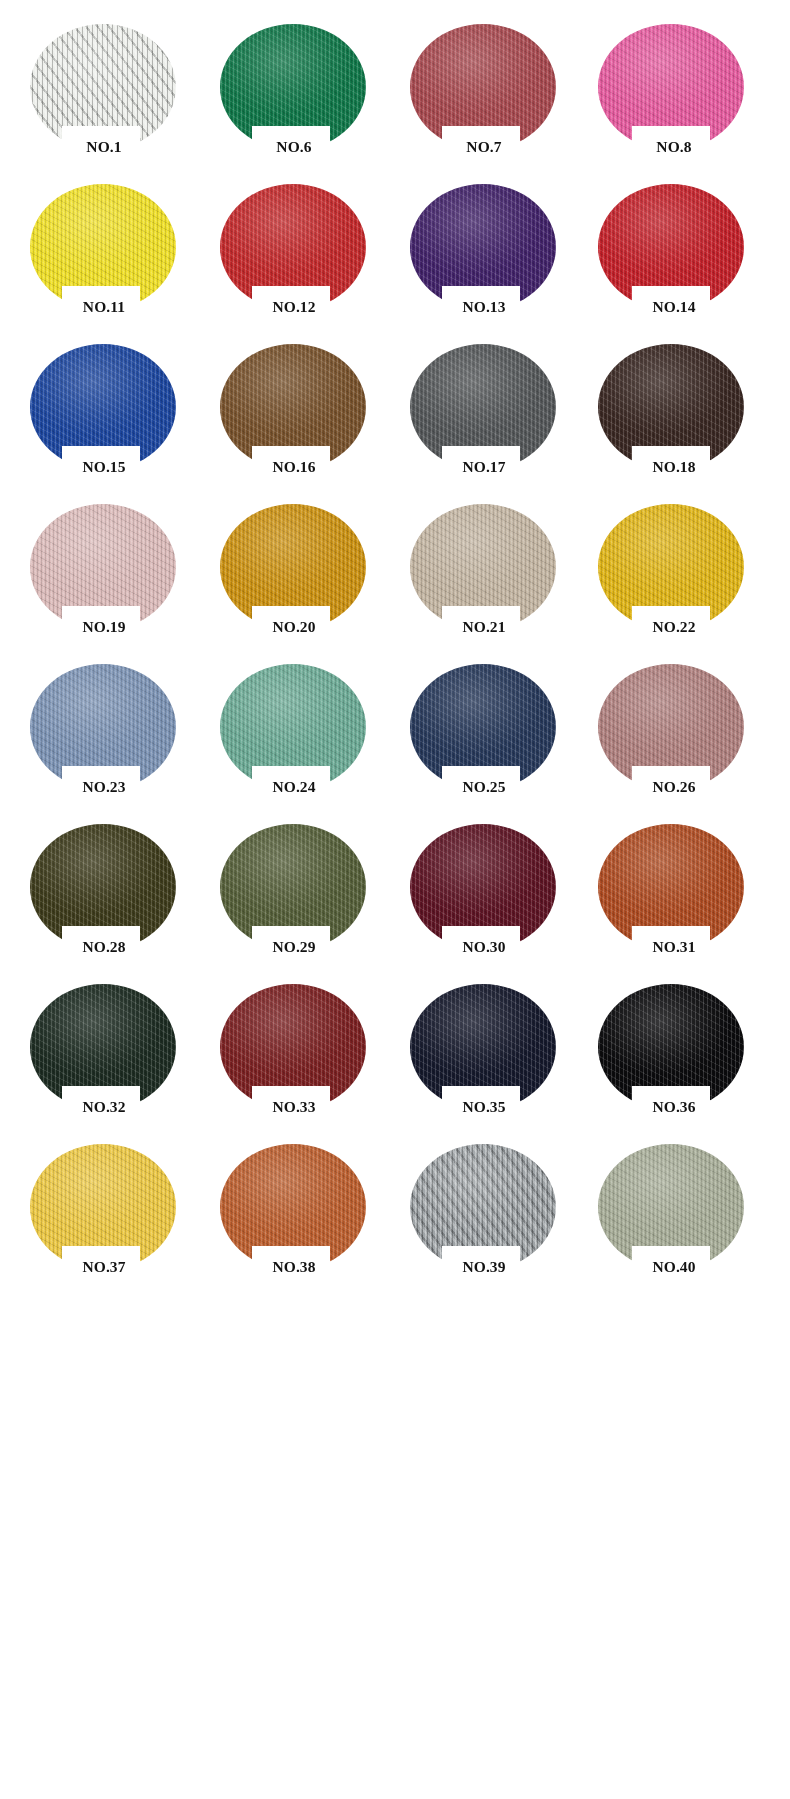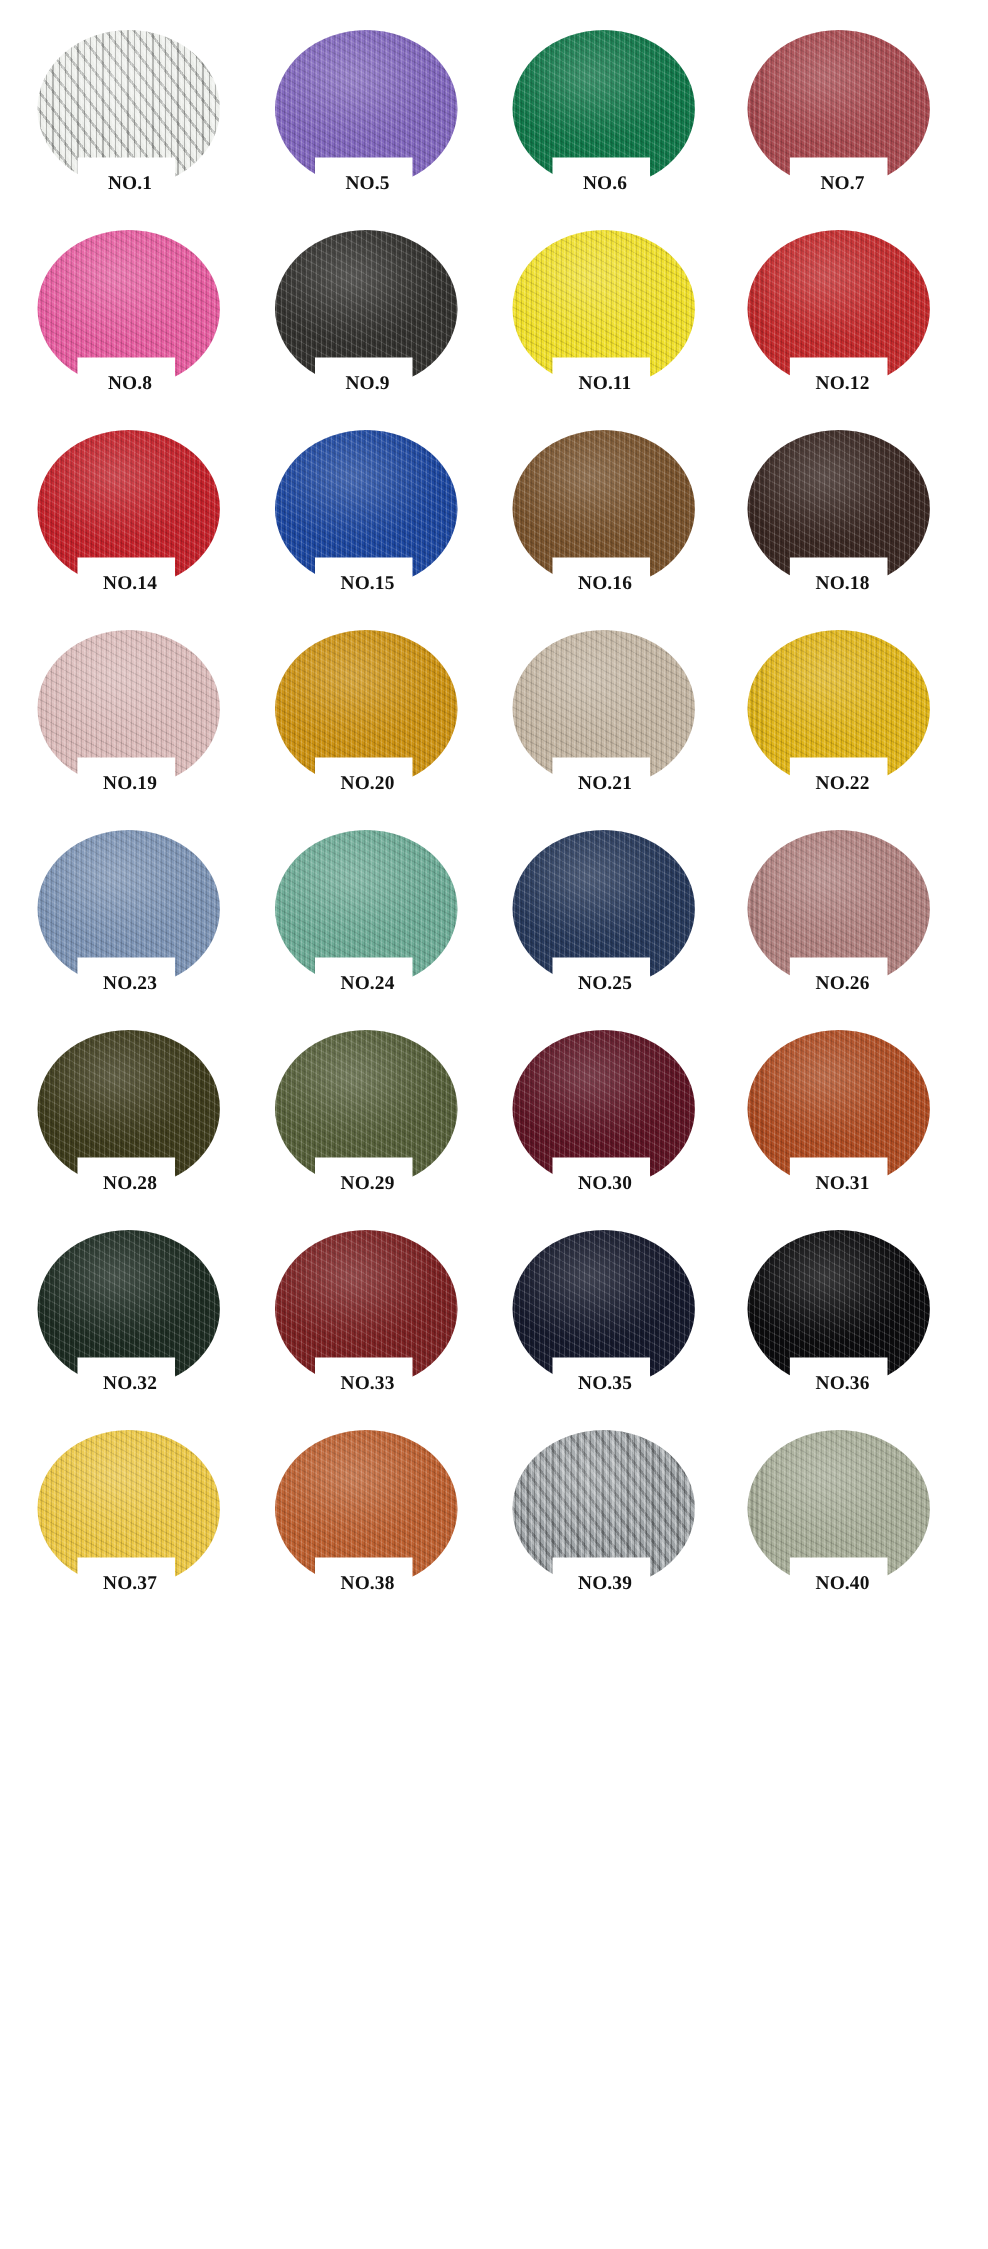--- a/index.html
+++ b/index.html
@@ -176,14 +176,6 @@
         <div class="swatch-label">NO.1</div>
       </div>
       <div class="swatch-cell">
-        <div class="swatch-disc" style="background-color: rgb(129, 103, 189);">
-          <div class="weave"></div>
-          <div class="shade"></div>
-        </div>
-        <div class="swatch-notch"></div>
-        <div class="swatch-label">NO.5</div>
-      </div>
-      <div class="swatch-cell">
         <div class="swatch-disc" style="background-color: rgb(17, 120, 74);">
           <div class="weave"></div>
           <div class="shade"></div>

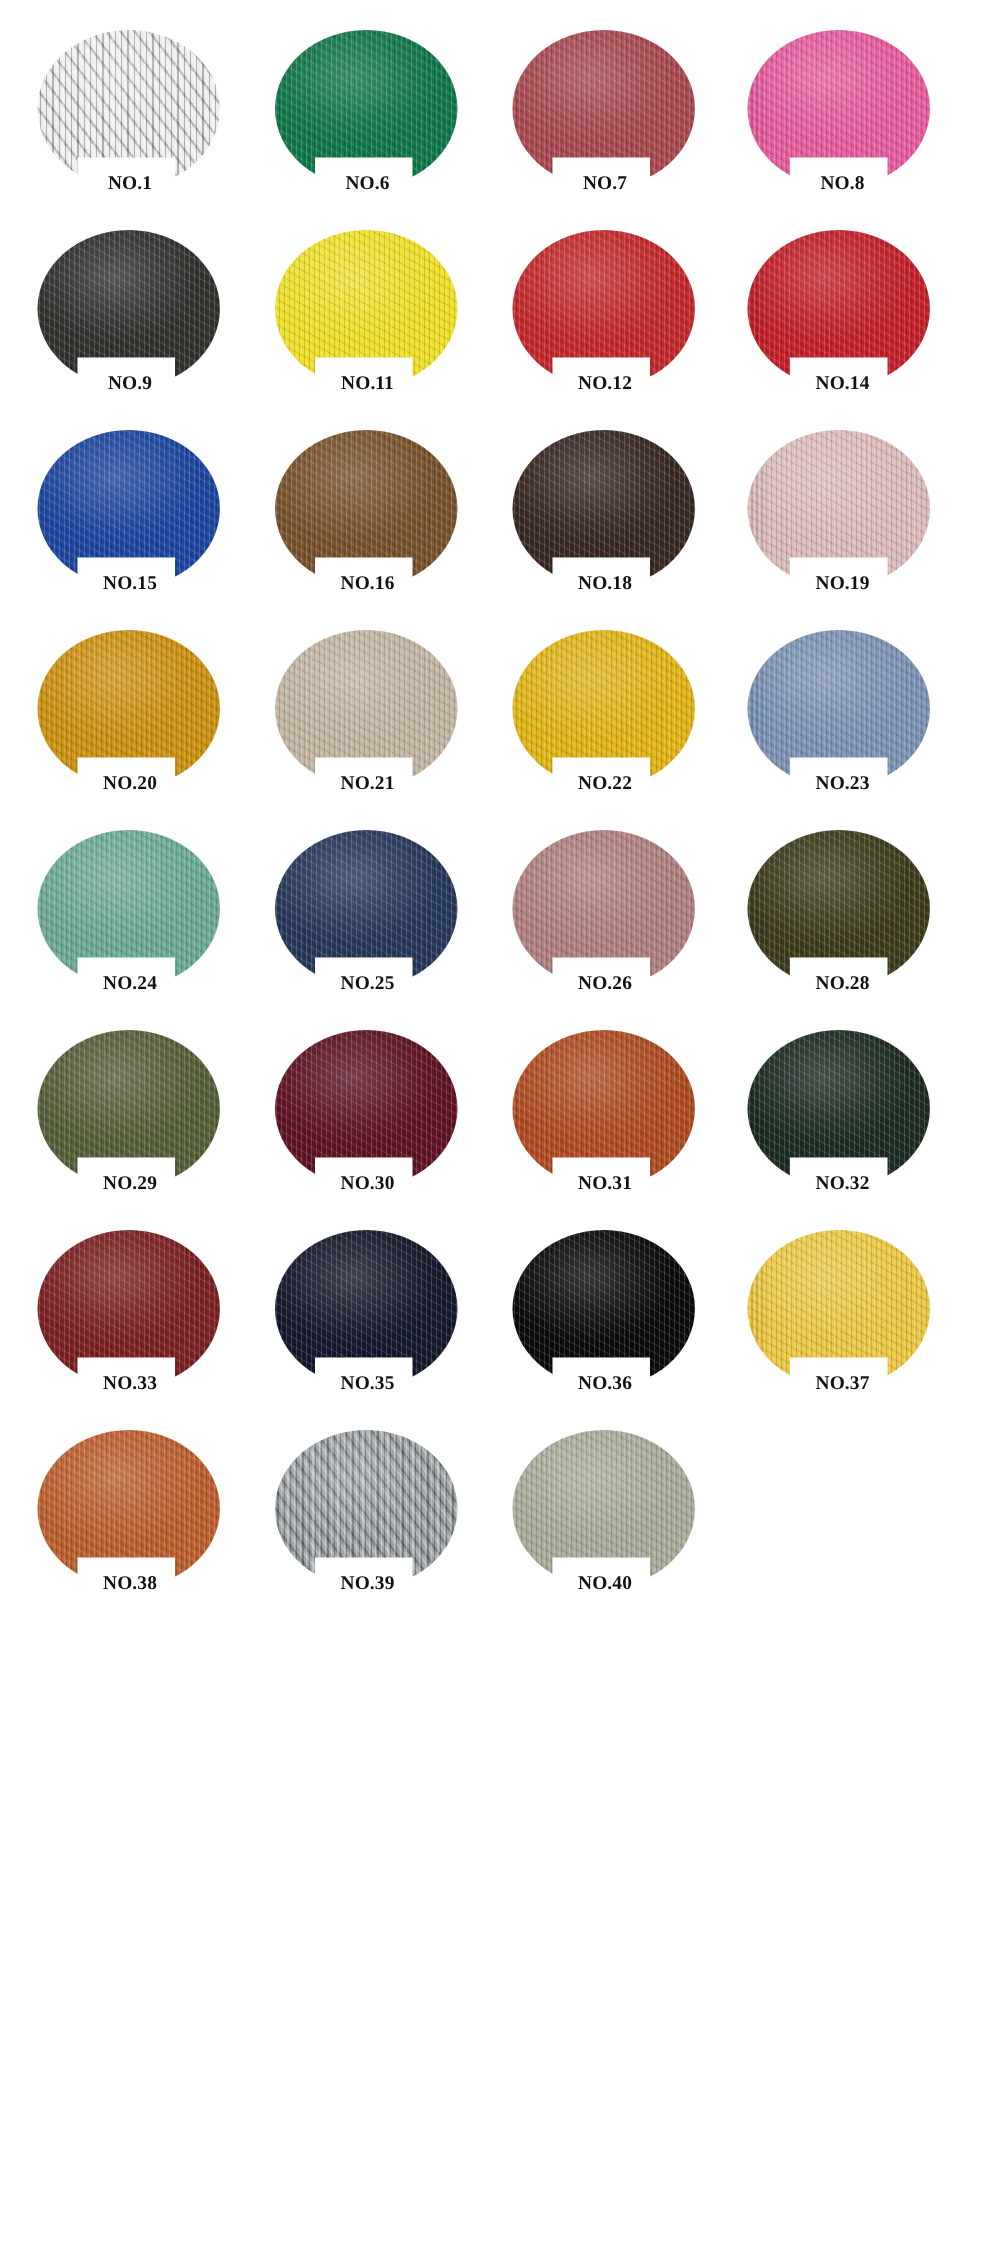--- a/index.html
+++ b/index.html
@@ -200,14 +200,6 @@
         <div class="swatch-label">NO.8</div>
       </div>
       <div class="swatch-cell">
-        <div class="swatch-disc" style="background-color: rgb(51, 50, 47);">
-          <div class="weave"></div>
-          <div class="shade"></div>
-        </div>
-        <div class="swatch-notch"></div>
-        <div class="swatch-label">NO.9</div>
-      </div>
-      <div class="swatch-cell">
         <div class="swatch-disc" style="background-color: rgb(240, 224, 42);">
           <div class="weave"></div>
           <div class="shade"></div>

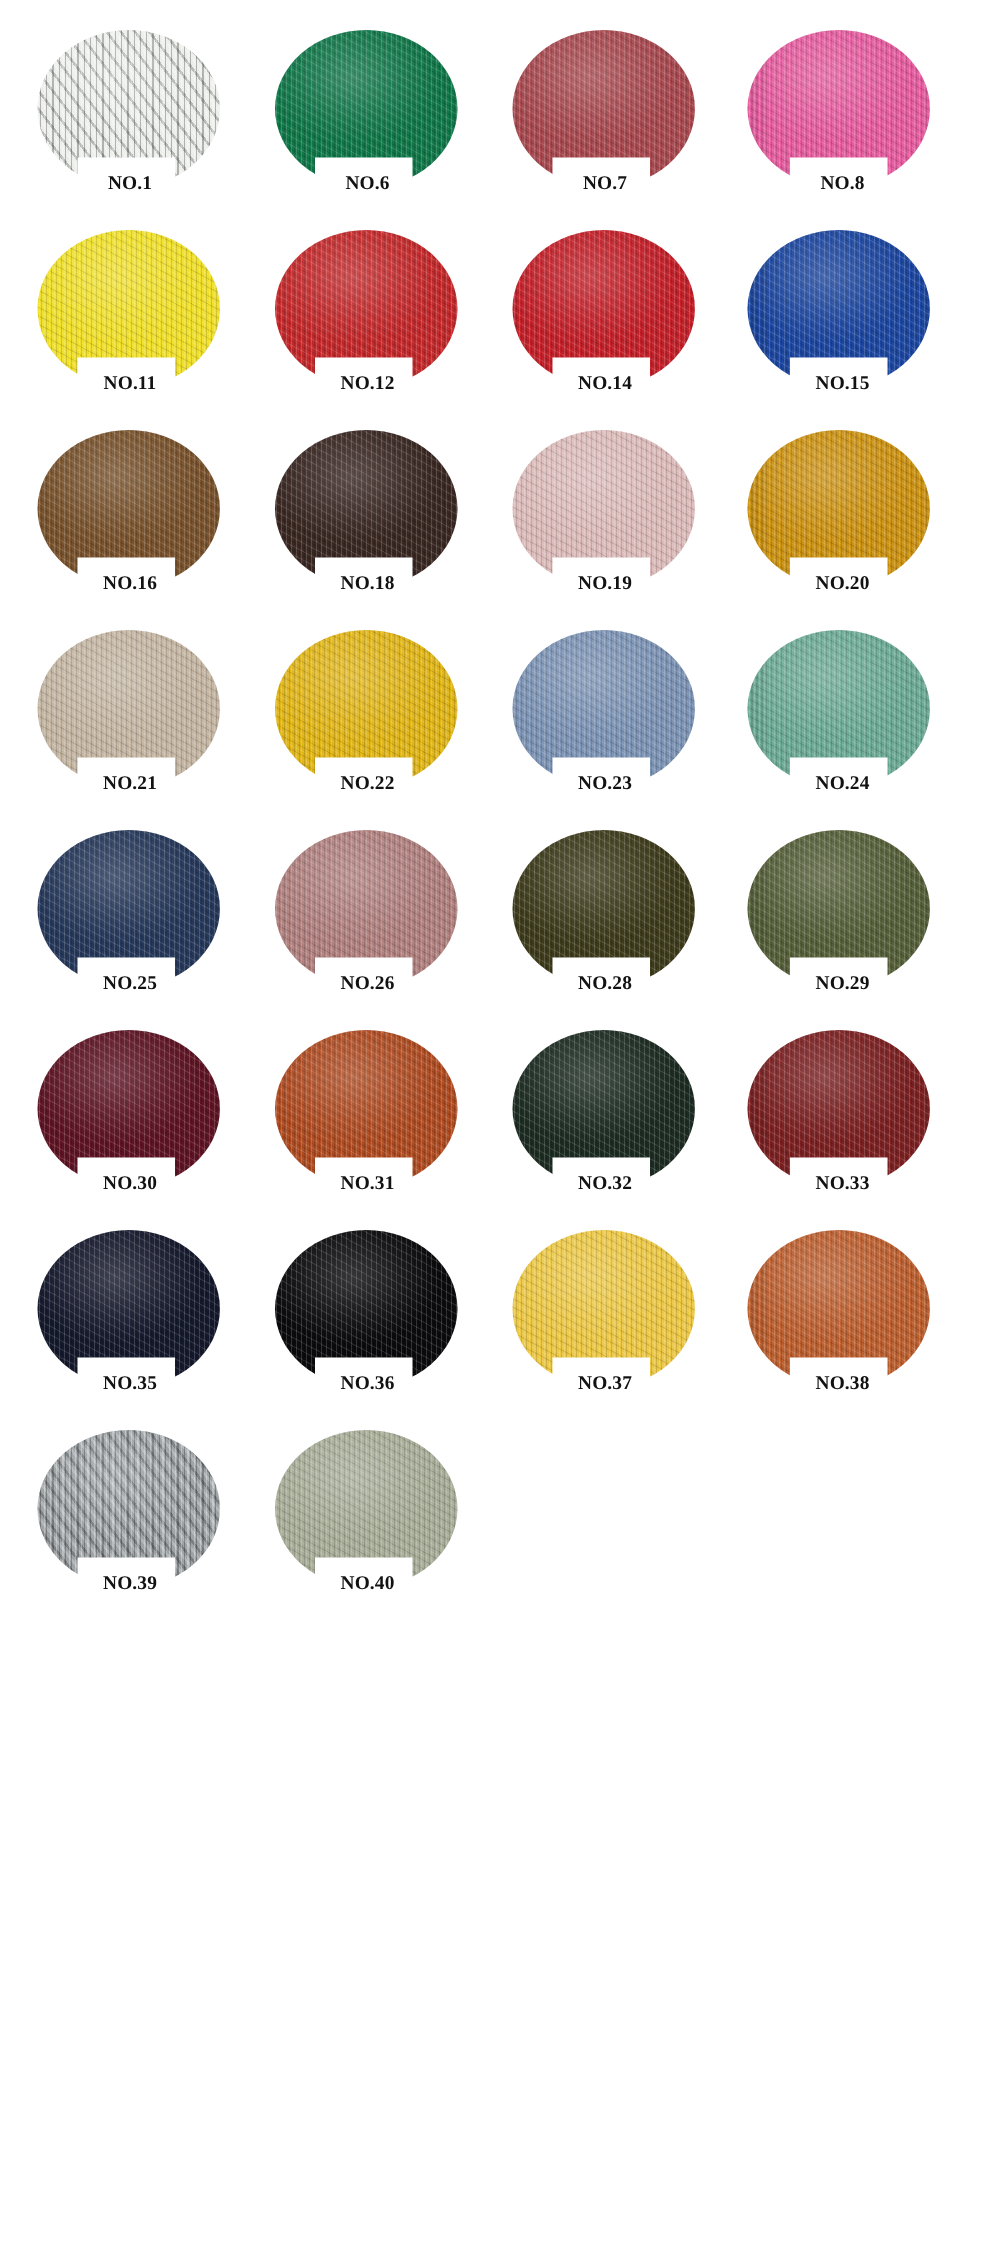--- a/index.html
+++ b/index.html
@@ -216,6 +216,14 @@
         <div class="swatch-label">NO.12</div>
       </div>
       <div class="swatch-cell">
+        <div class="swatch-disc" style="background-color: rgb(66, 35, 106);">
+          <div class="weave"></div>
+          <div class="shade"></div>
+        </div>
+        <div class="swatch-notch"></div>
+        <div class="swatch-label">NO.13</div>
+      </div>
+      <div class="swatch-cell">
         <div class="swatch-disc" style="background-color: rgb(196, 33, 42);">
           <div class="weave"></div>
           <div class="shade"></div>

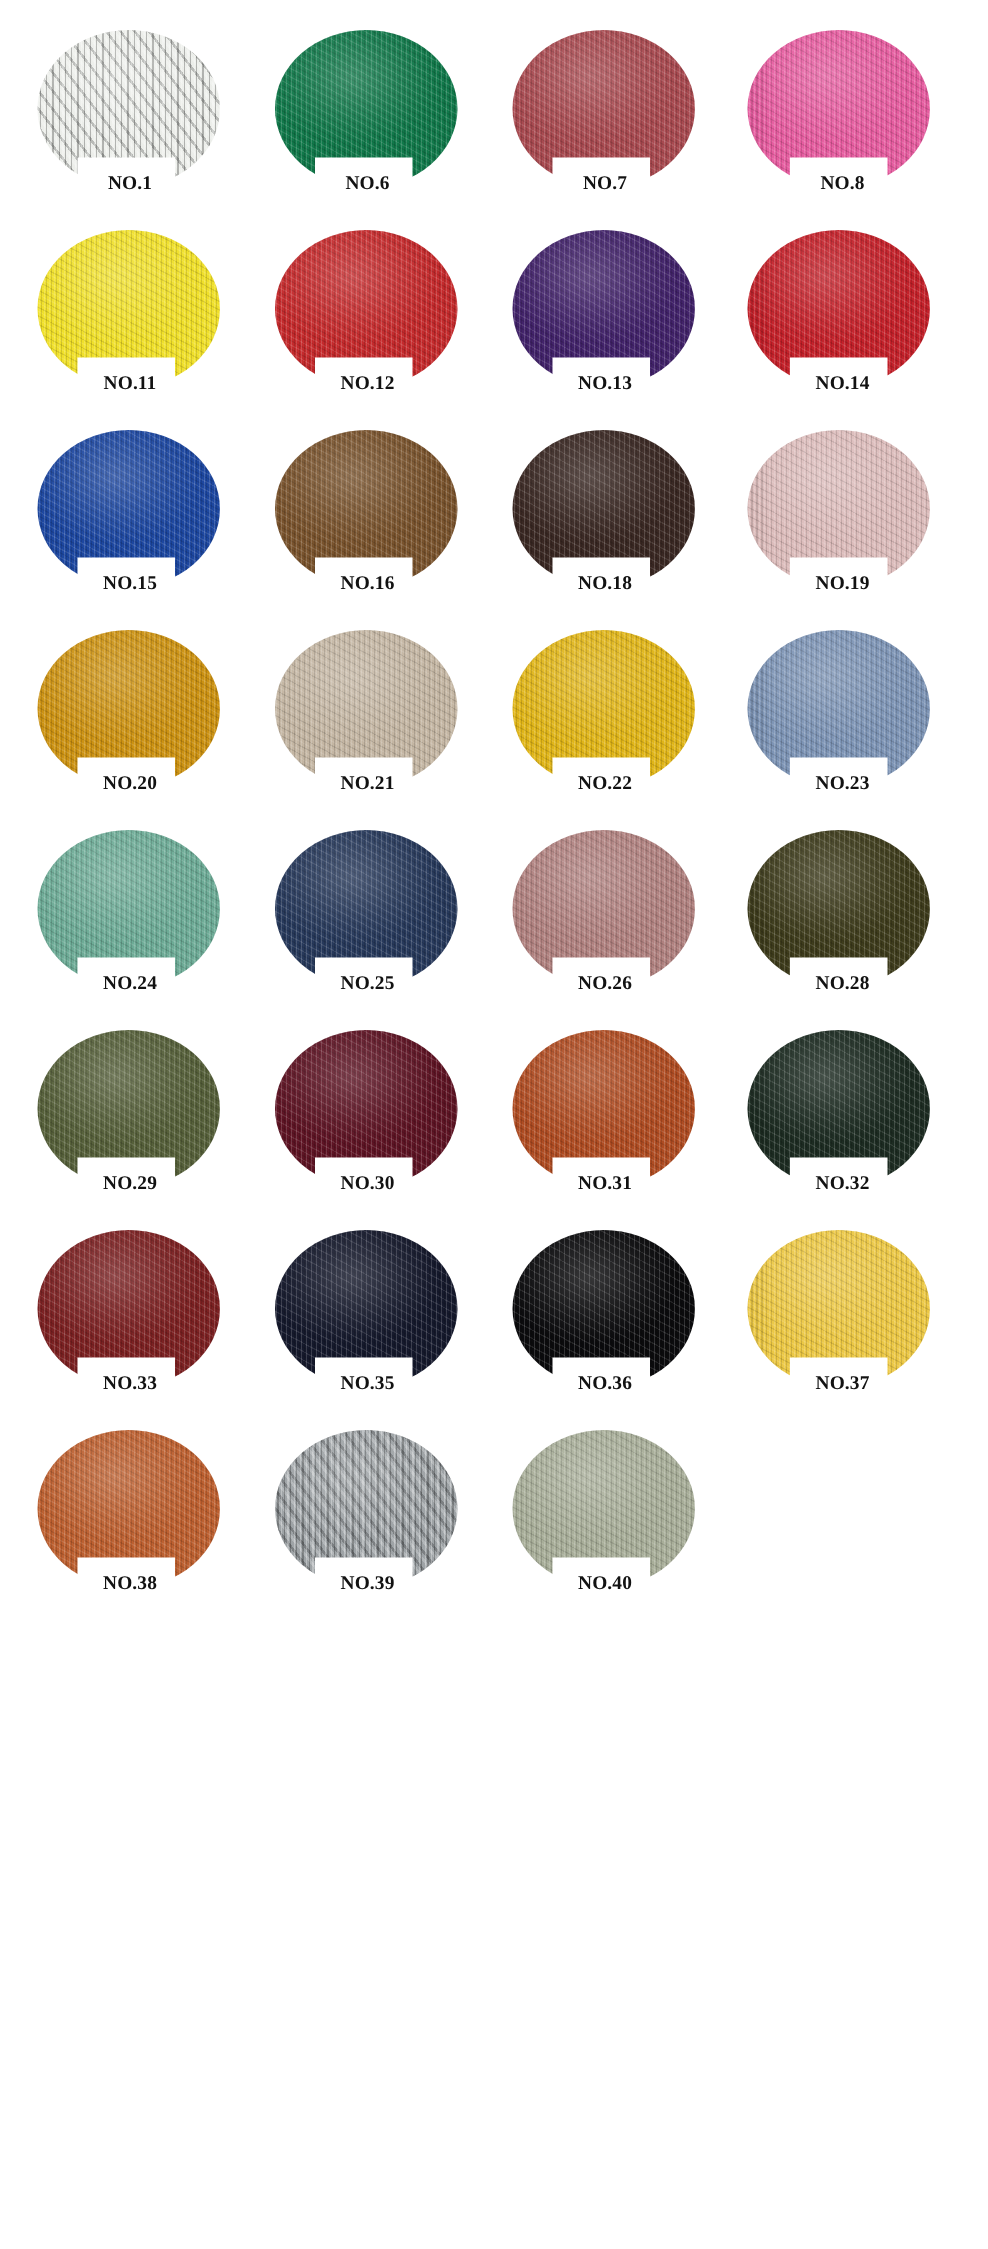--- a/index.html
+++ b/index.html
@@ -248,6 +248,14 @@
         <div class="swatch-label">NO.16</div>
       </div>
       <div class="swatch-cell">
+        <div class="swatch-disc" style="background-color: rgb(85, 88, 90);">
+          <div class="weave"></div>
+          <div class="shade"></div>
+        </div>
+        <div class="swatch-notch"></div>
+        <div class="swatch-label">NO.17</div>
+      </div>
+      <div class="swatch-cell">
         <div class="swatch-disc" style="background-color: rgb(58, 40, 35);">
           <div class="weave"></div>
           <div class="shade"></div>

